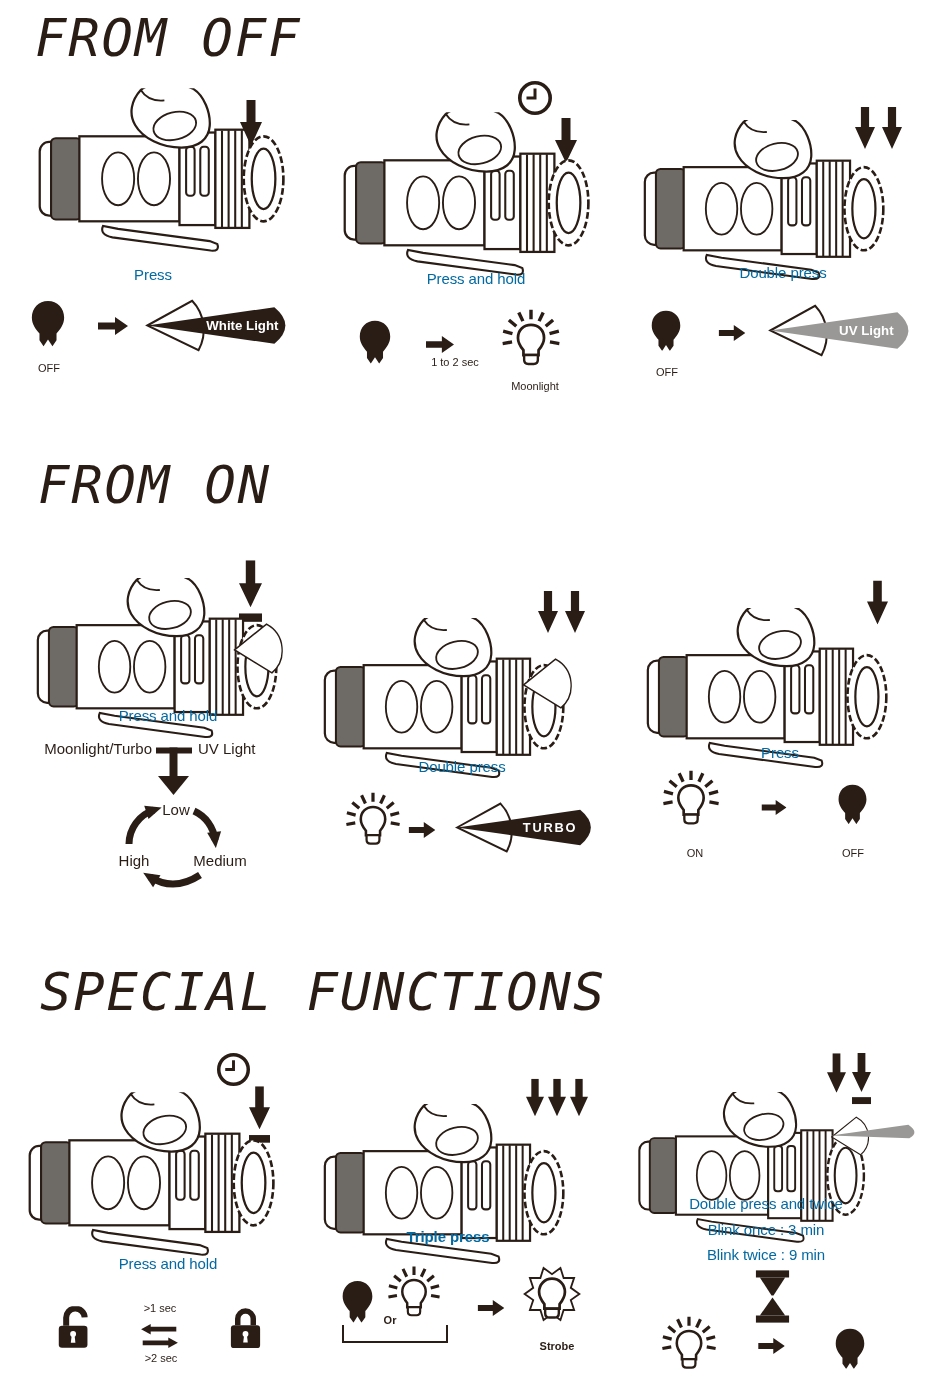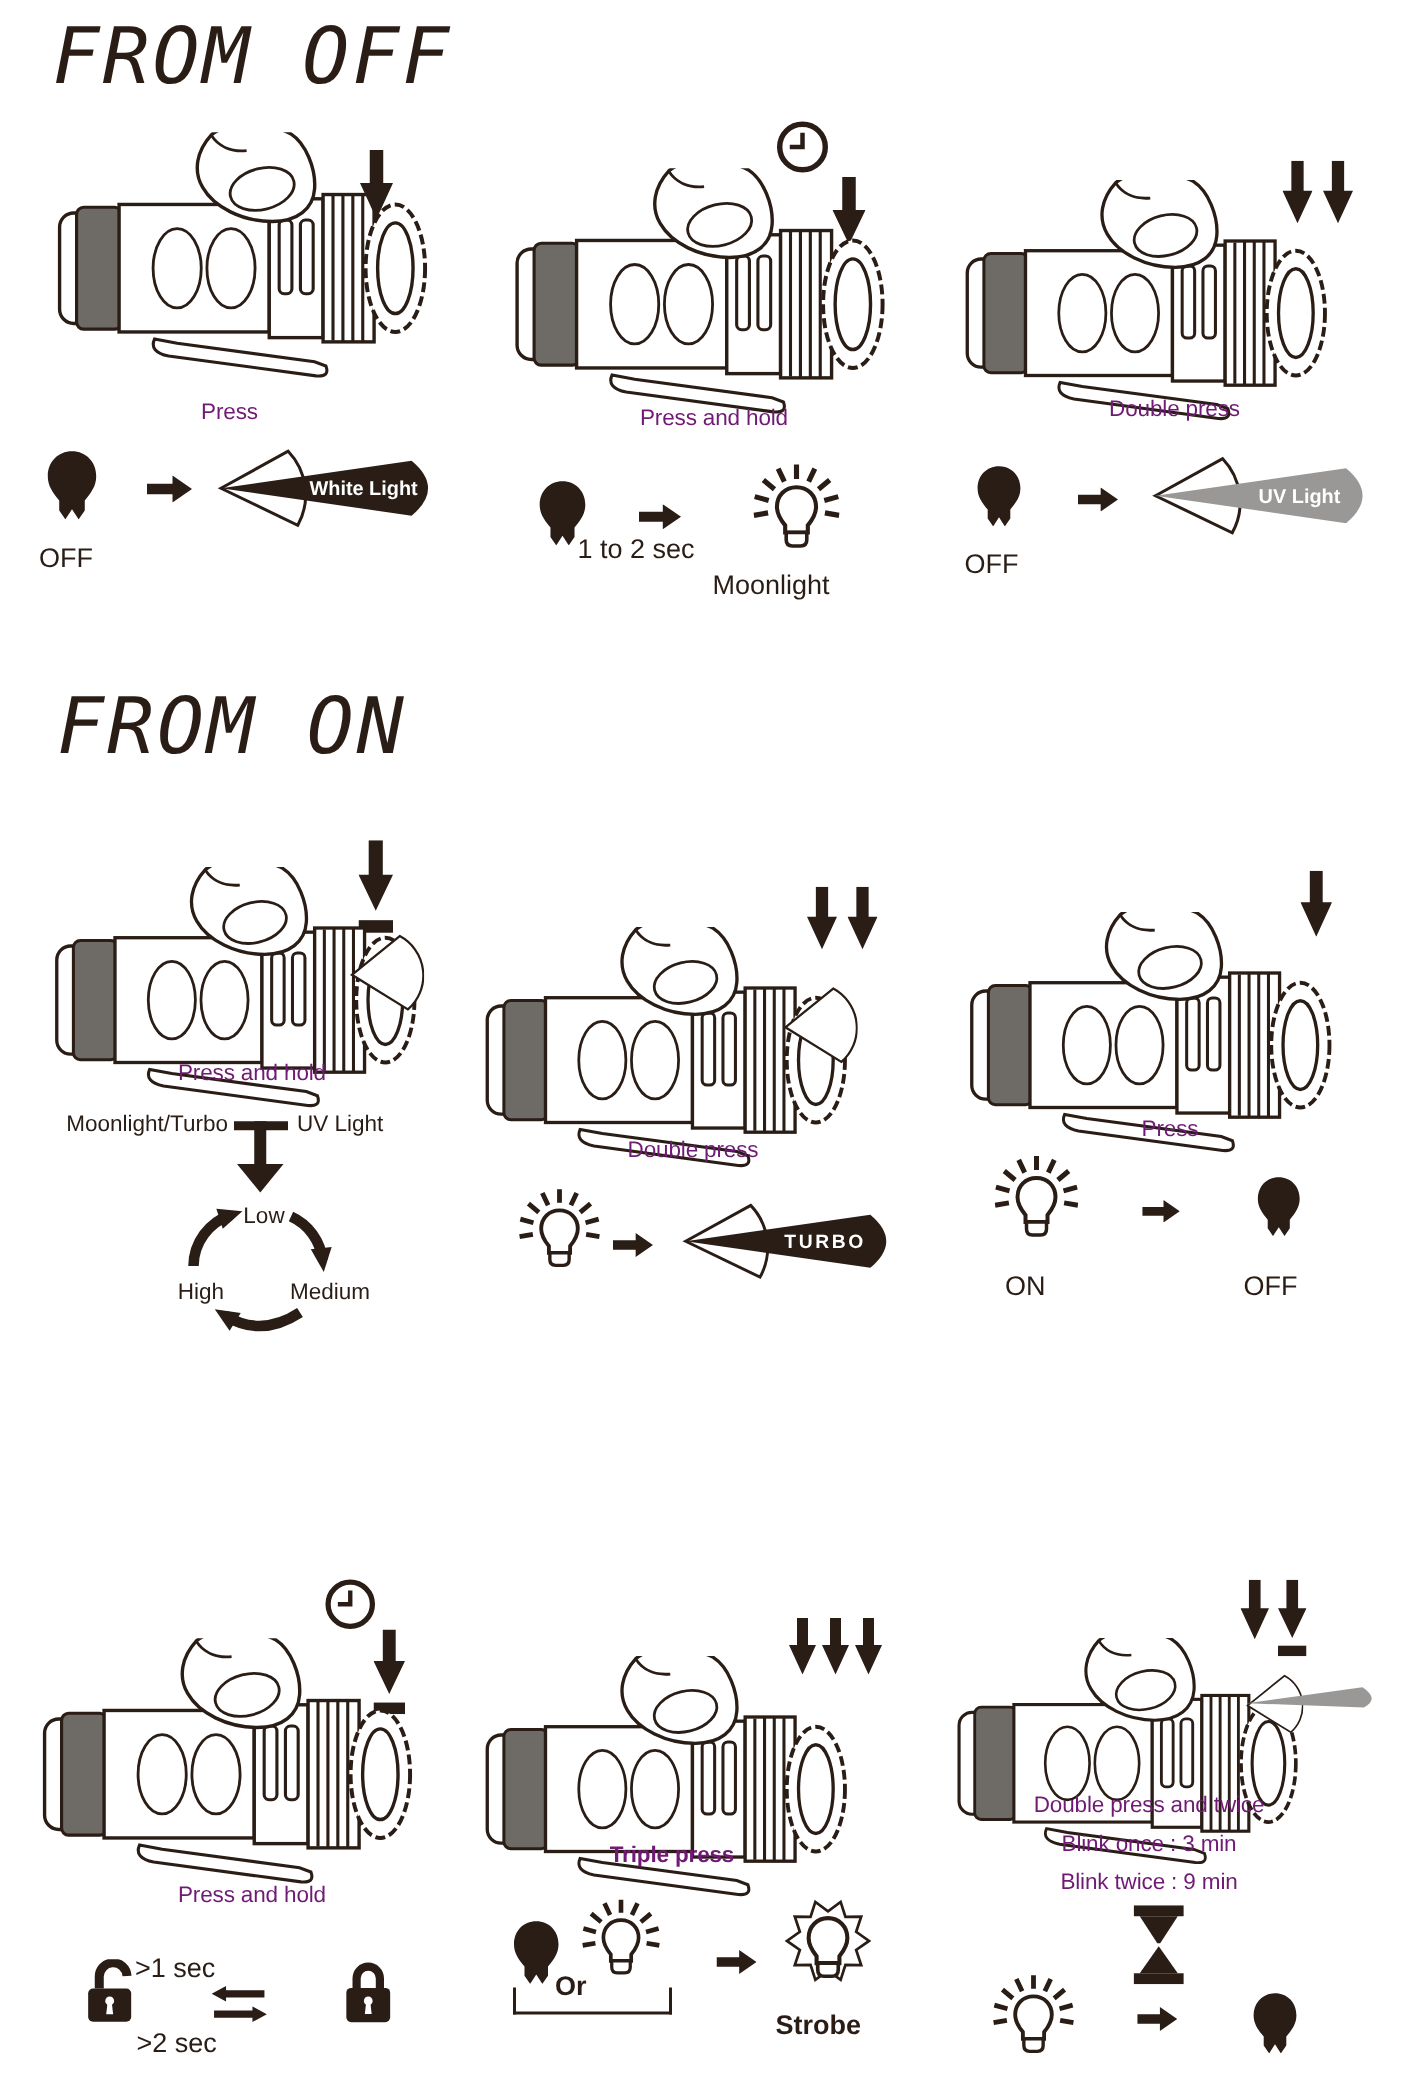--- a/index.html
+++ b/index.html
@@ -10,7 +10,7 @@
   svg.abs{overflow:visible;}
   .sec-title{position:absolute;font-family:"DejaVu Sans Mono",monospace;font-style:italic;
              font-weight:400;font-size:52px;letter-spacing:2px;white-space:nowrap;color:#2a1d16;}
-  .cap{position:absolute;font-size:15px;text-align:center;letter-spacing:-0.1px;color:#701a75;}
+  .cap{position:absolute;font-size:15px;text-align:center;letter-spacing:-0.1px;color:#0369a1;}
   .lbl{position:absolute;font-size:18px;color:#2a1d16;}
   .beam-text{font-weight:bold;fill:#ffffff;font-size:14.5px;}
   .turbo-text{letter-spacing:2px;}

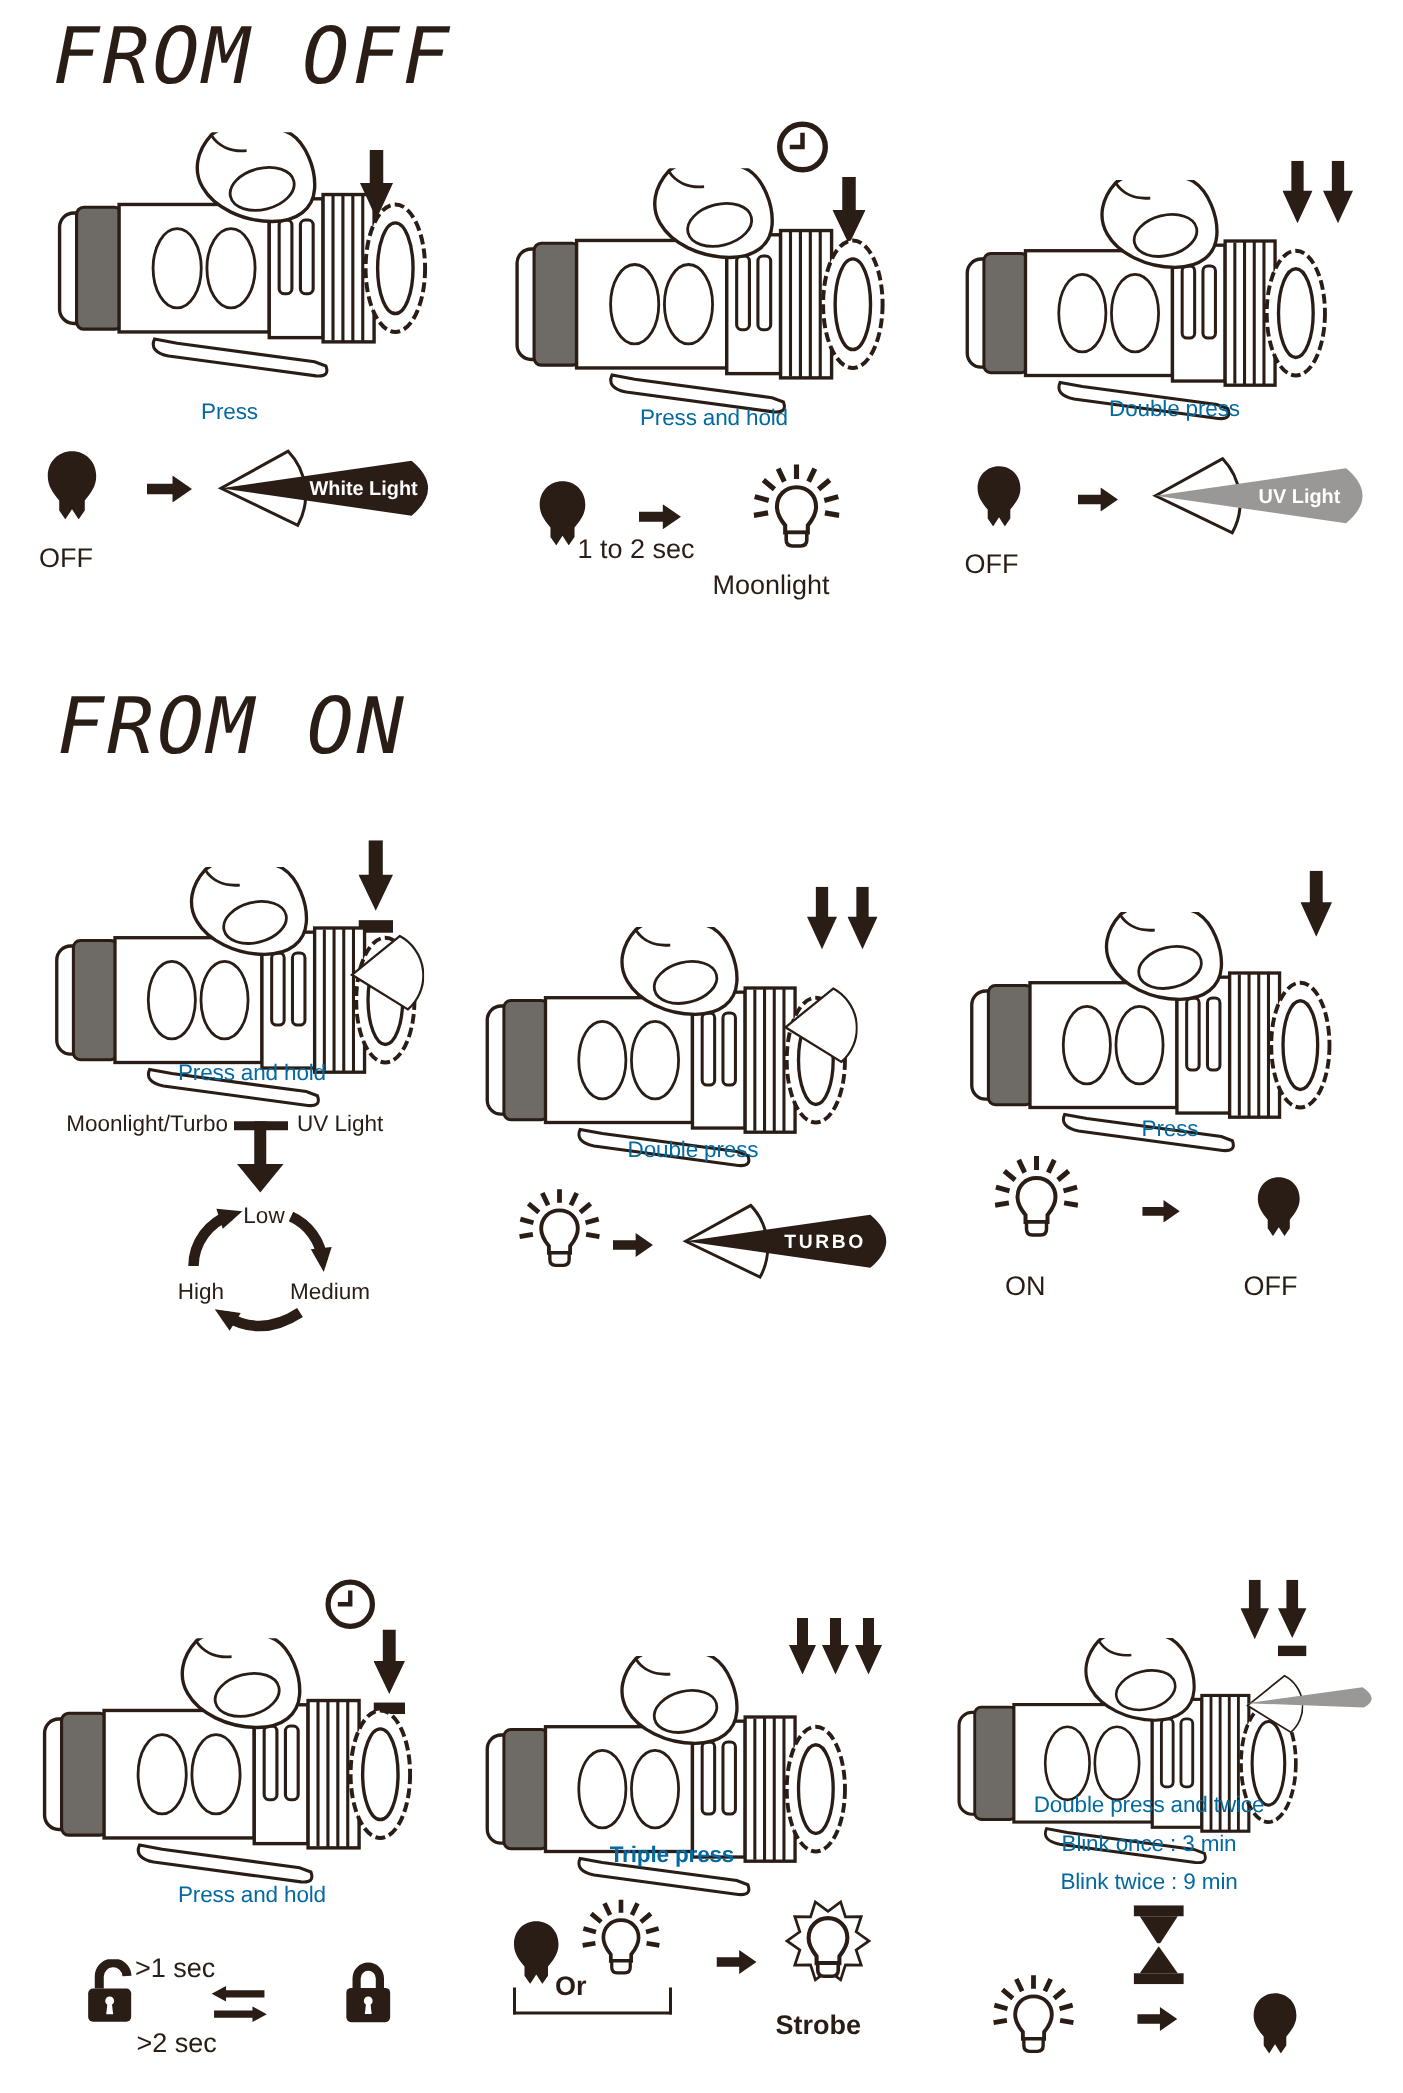--- a/index.html
+++ b/index.html
@@ -11,7 +11,7 @@
   .sec-title{position:absolute;font-family:"DejaVu Sans Mono",monospace;font-style:italic;
              font-weight:400;font-size:52px;letter-spacing:2px;white-space:nowrap;color:#2a1d16;}
   .cap{position:absolute;font-size:15px;text-align:center;letter-spacing:-0.1px;color:#0369a1;}
-  .lbl{position:absolute;font-size:18px;color:#2a1d16;}
+  .lbl{position:absolute;font-size:11px;text-align:center;color:#2a1d16;}
   .beam-text{font-weight:bold;fill:#ffffff;font-size:14.5px;}
   .turbo-text{letter-spacing:2px;}
   svg text{font-family:"Liberation Sans",sans-serif;}

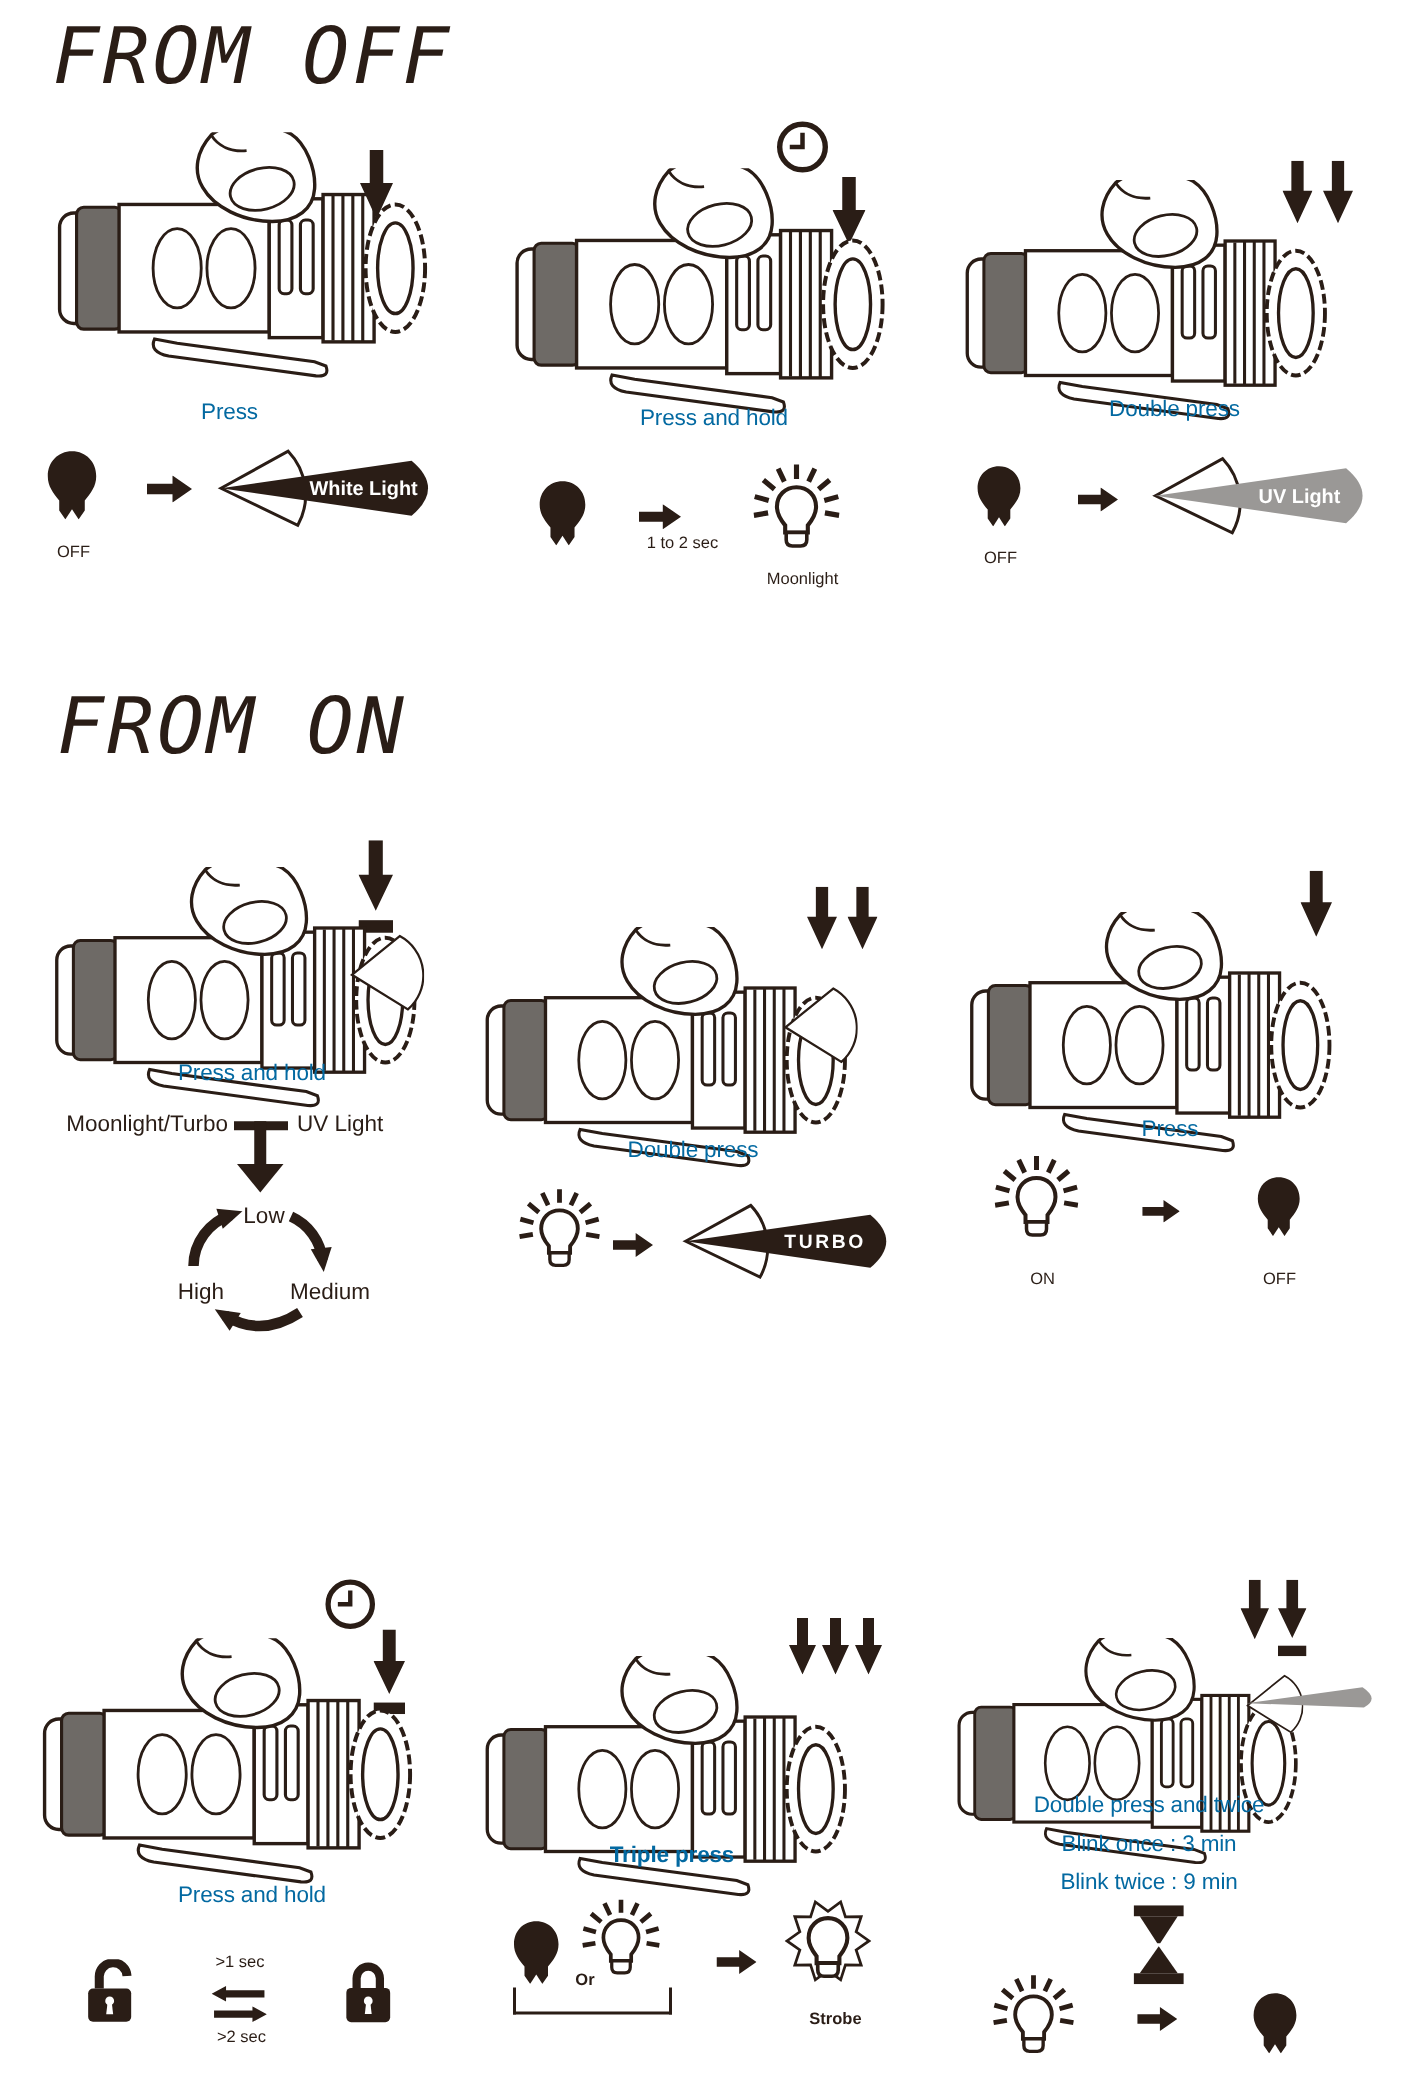--- a/index.html
+++ b/index.html
@@ -270,6 +270,7 @@
     <div class="lbl" style="left:204px;top:287px;width:48px;">OFF</div>
   </div>
 
+  <div class="sec-title" style="left:40px;top:962px;">SPECIAL FUNCTIONS</div>
 
   <div class="panel" style="left:20px;top:1040px;width:290px;height:350px;">
     <svg class="abs" style="left:196px;top:12px;width:35px;height:35px;" viewBox="0 0 36 36">

